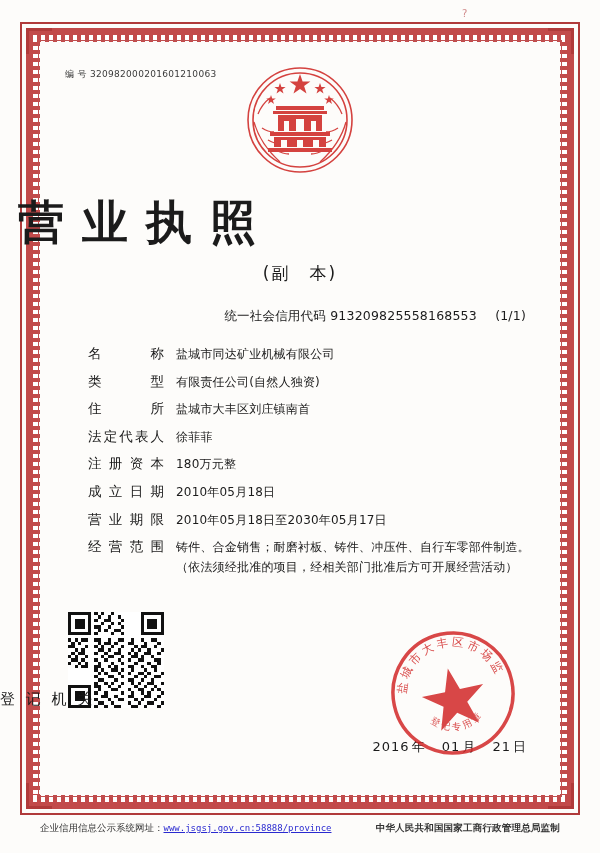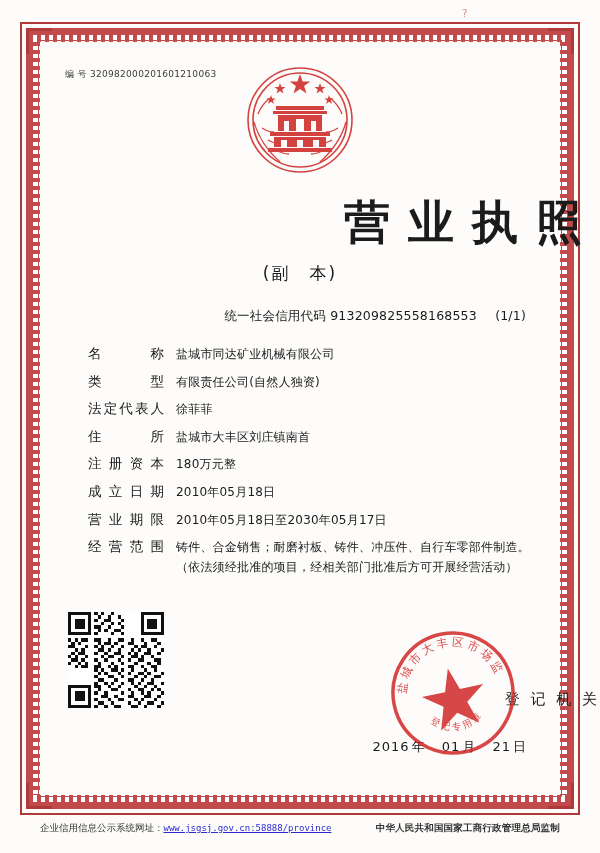--- a/index.html
+++ b/index.html
@@ -91,7 +91,7 @@
     left: 0;
     right: 0;
     top: 192px;
-    text-align: right;
+    text-align: left;
     font-size: 46px;
     letter-spacing: 18px;
     text-indent: 18px;

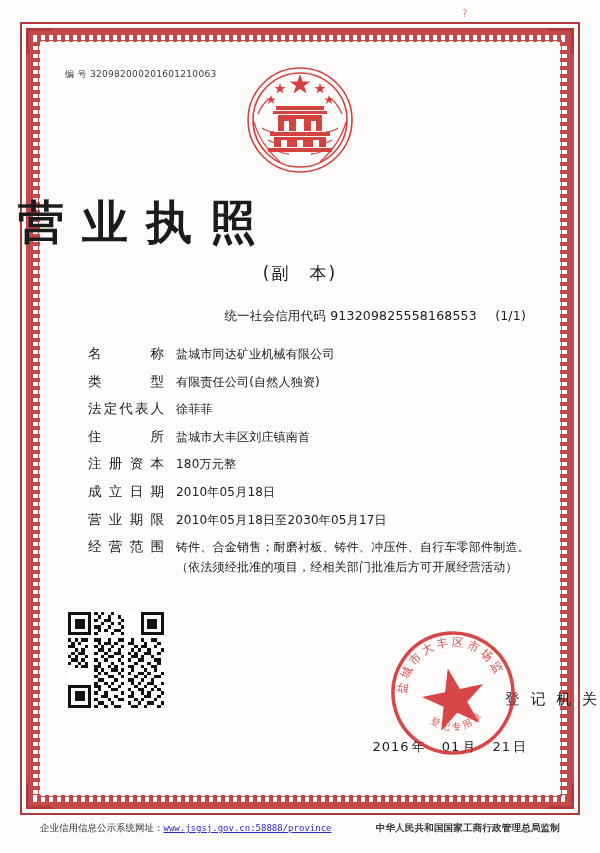--- a/index.html
+++ b/index.html
@@ -296,12 +296,12 @@
       <div class="field-value">有限责任公司(自然人独资)</div>
     </div>
     <div class="field-row">
+      <div class="field-label">住所</div>
+      <div class="field-value">盐城市大丰区刘庄镇南首</div>
+    </div>
+    <div class="field-row">
       <div class="field-label">法定代表人</div>
       <div class="field-value">徐菲菲</div>
-    </div>
-    <div class="field-row">
-      <div class="field-label">住所</div>
-      <div class="field-value">盐城市大丰区刘庄镇南首</div>
     </div>
     <div class="field-row">
       <div class="field-label">注册资本</div>

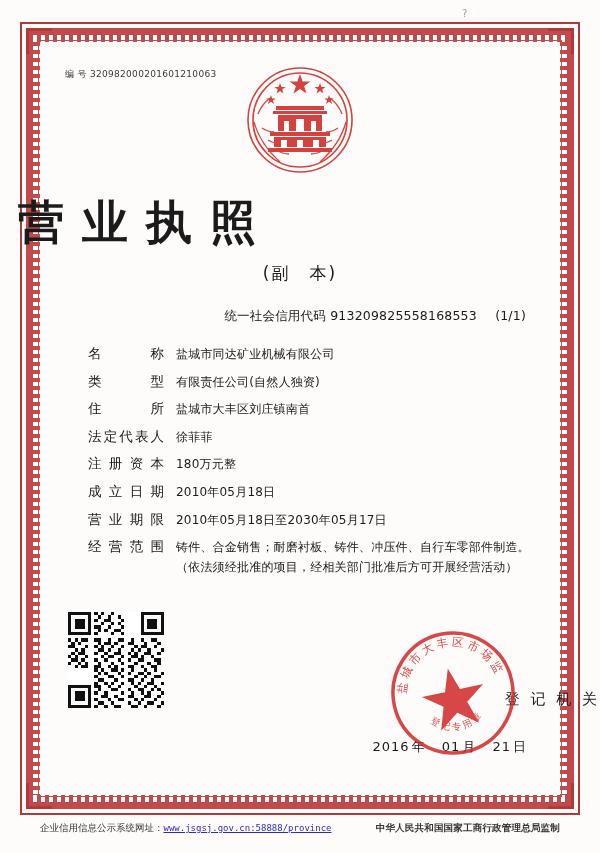--- a/index.html
+++ b/index.html
@@ -166,11 +166,10 @@
     left: 0;
     right: 0;
     top: 690px;
-    text-align: right;
+    text-align: left;
     font-size: 15px;
     letter-spacing: 3px;
     color: #1b1b1b;
-    padding-left: 16px;
   }
 
   .date-line {

